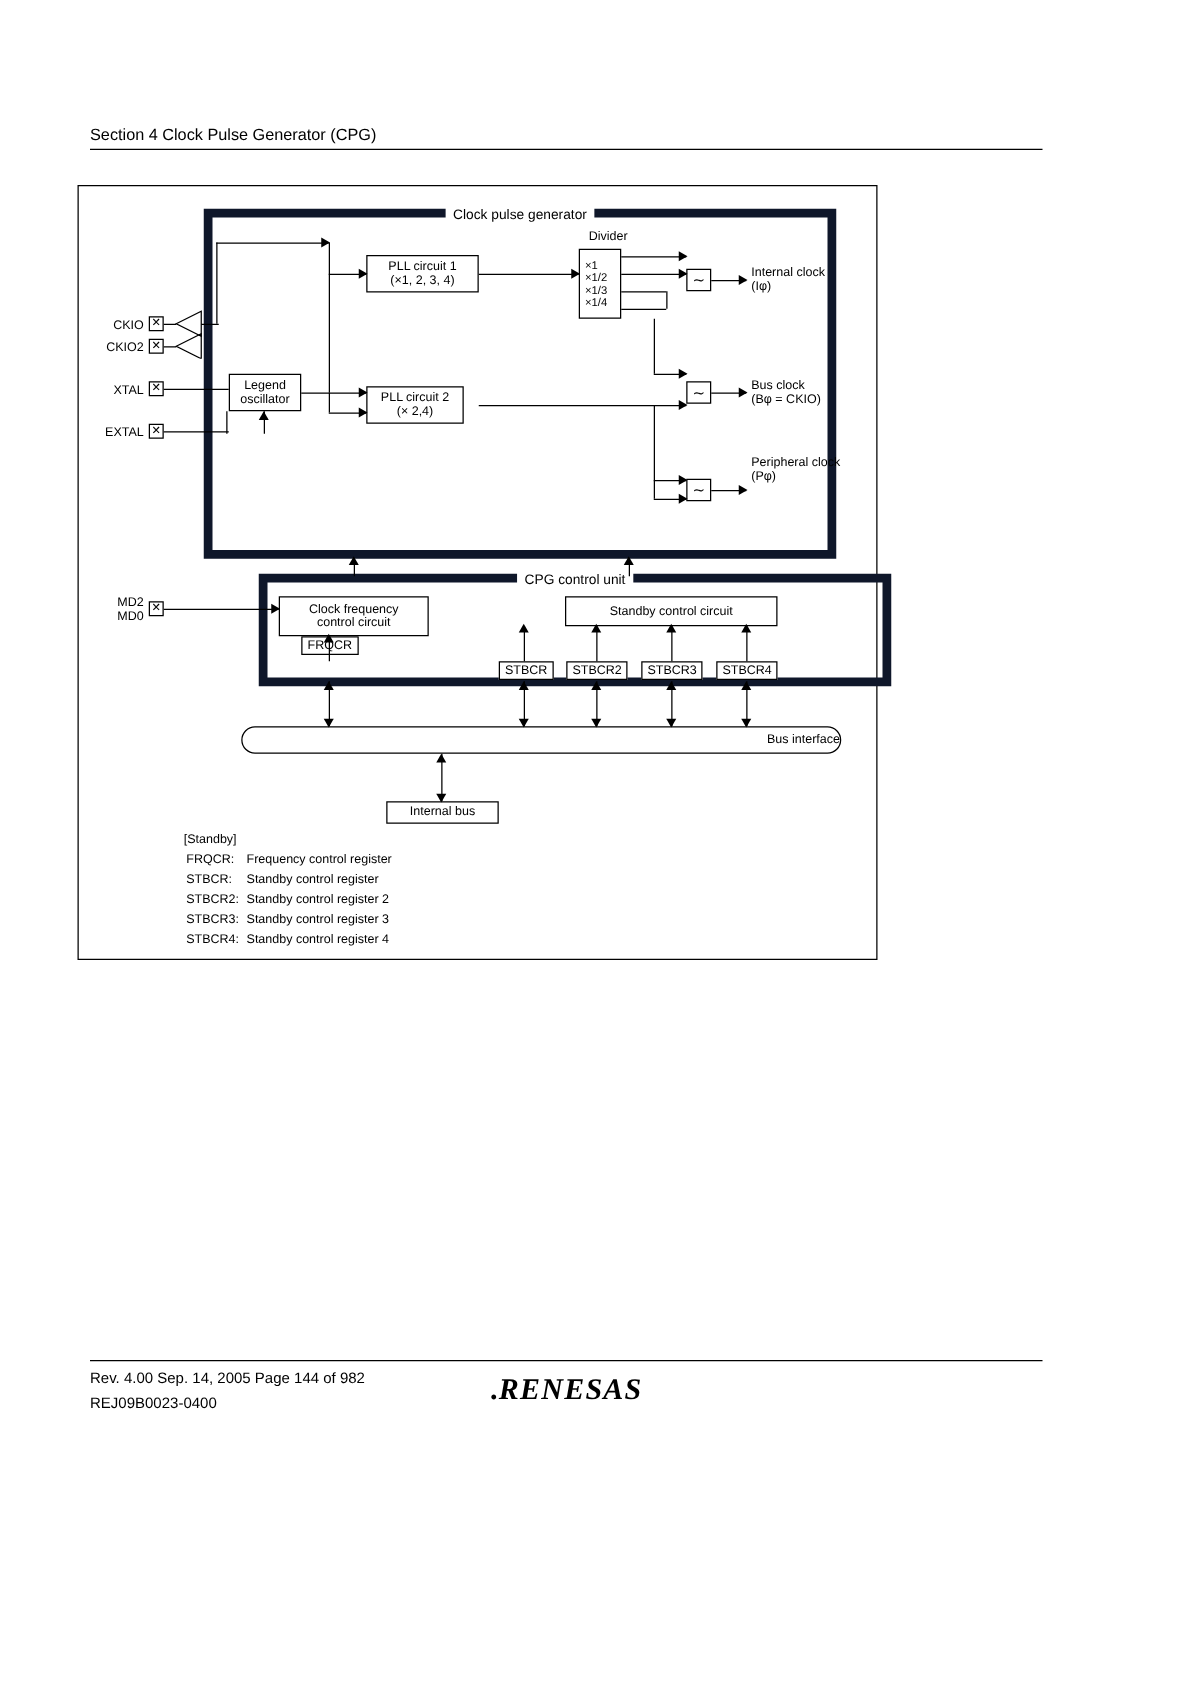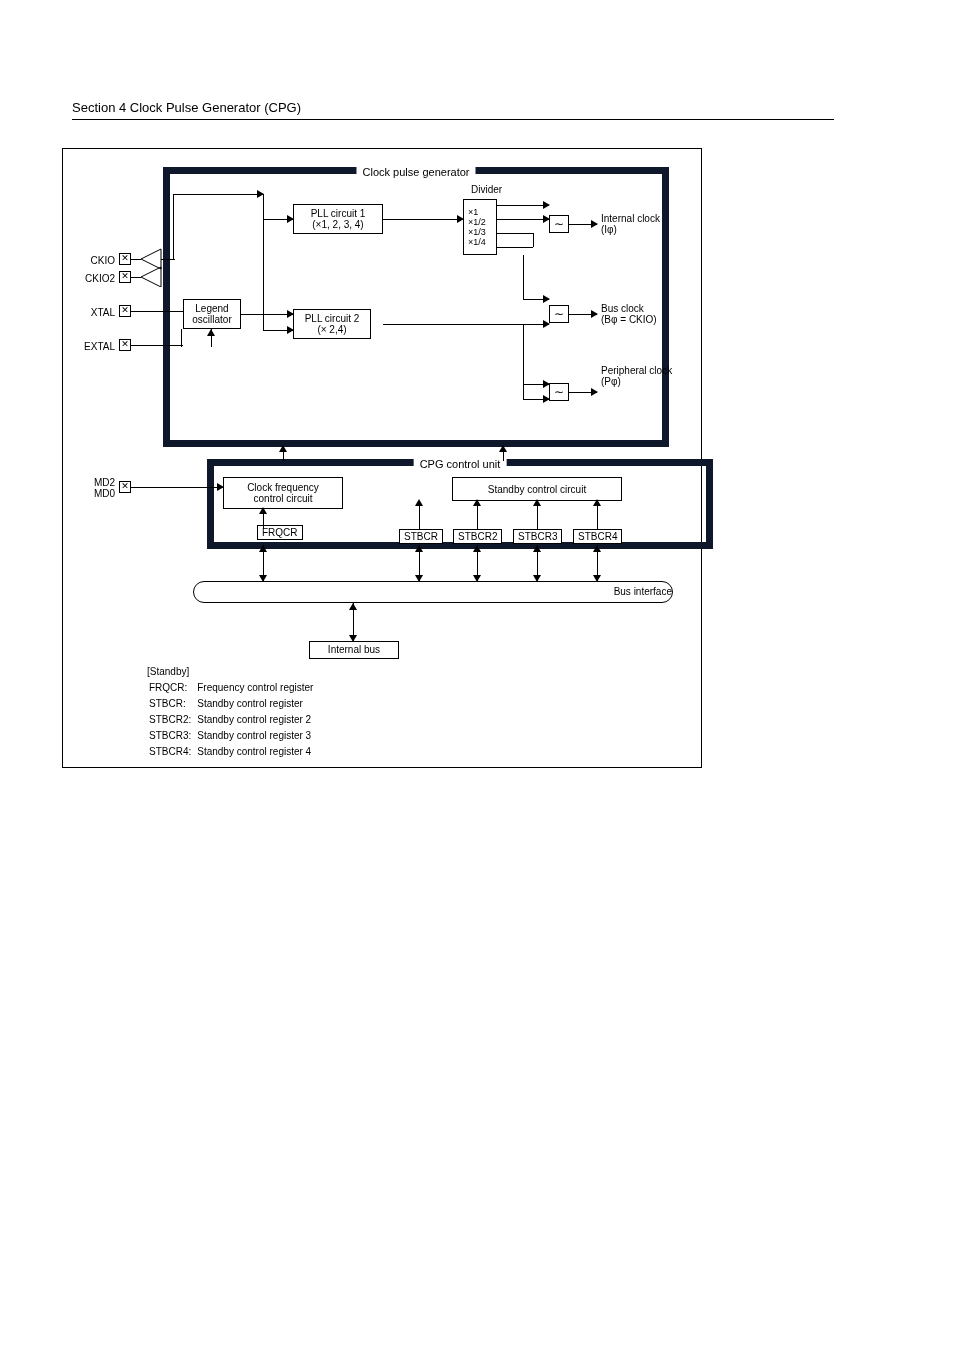--- a/index.html
+++ b/index.html
@@ -186,7 +186,7 @@
       <span>Standby control circuit</span>
     </div>
 
-    <div class="reg" style="left:178px; top:376px;margin-left:16px;">FRQCR</div>
+    <div class="reg" style="left:178px; top:360px;">FRQCR</div>
     <div class="reg" style="left:336px; top:380px;">STBCR</div>
     <div class="reg" style="left:390px; top:380px;">STBCR2</div>
     <div class="reg" style="left:450px; top:380px;text-align:center;">STBCR3</div>

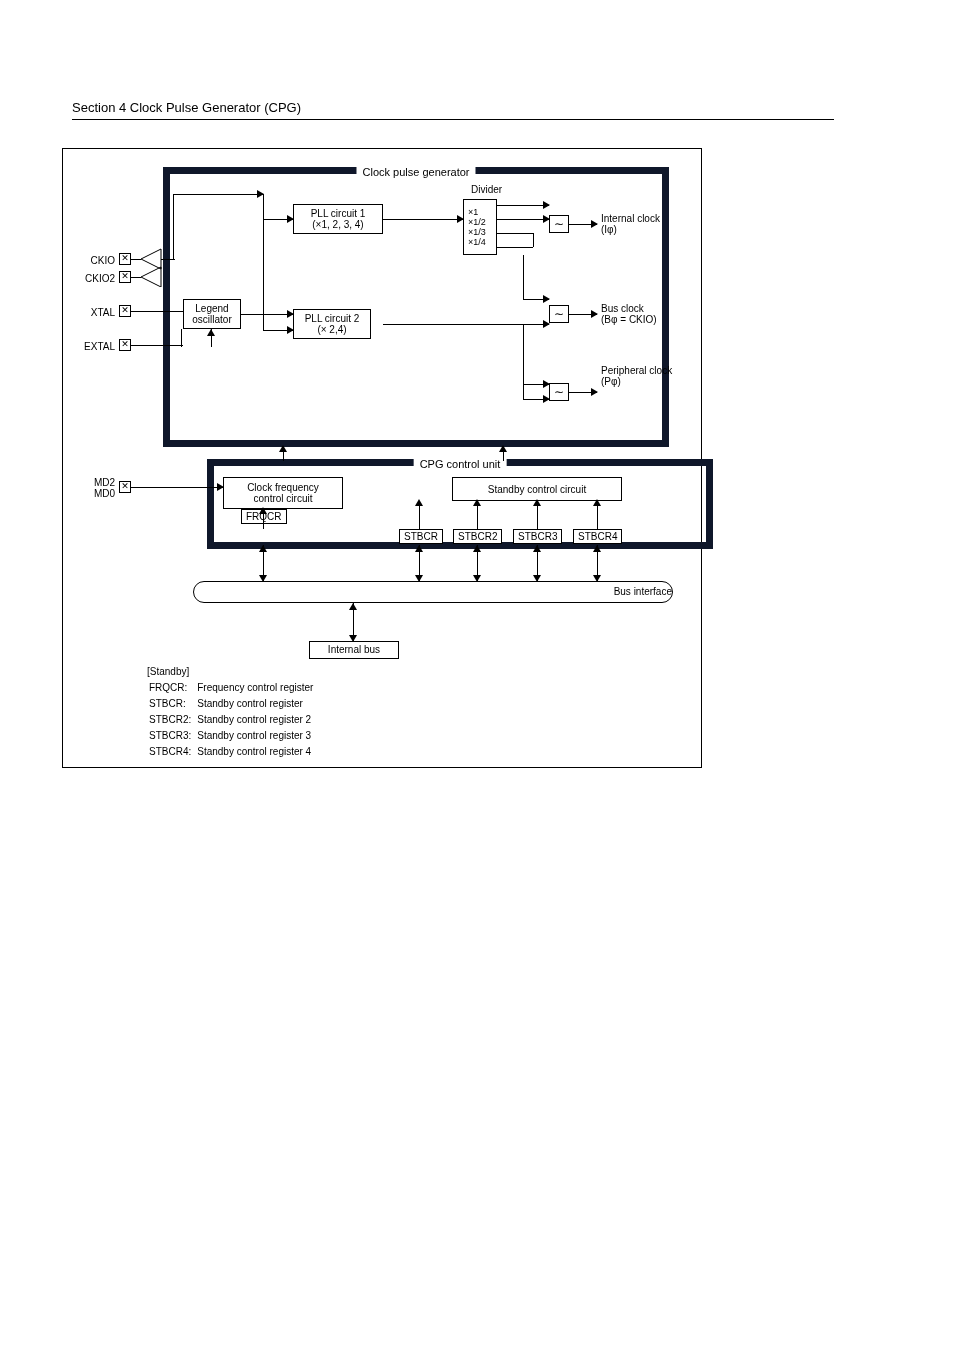--- a/index.html
+++ b/index.html
@@ -321,6 +321,11 @@
 
   </div>
 
+  <div class="footer">
+    <div>Rev. 4.00  Sep. 14, 2005  Page 144 of 982</div>
+    <div class="footer-line2">REJ09B0023-0400</div>
+    <div class="renesas"><span class="dot">.</span><span>RENESAS</span></div>
+  </div>
 </div>
 
 </body></html>

